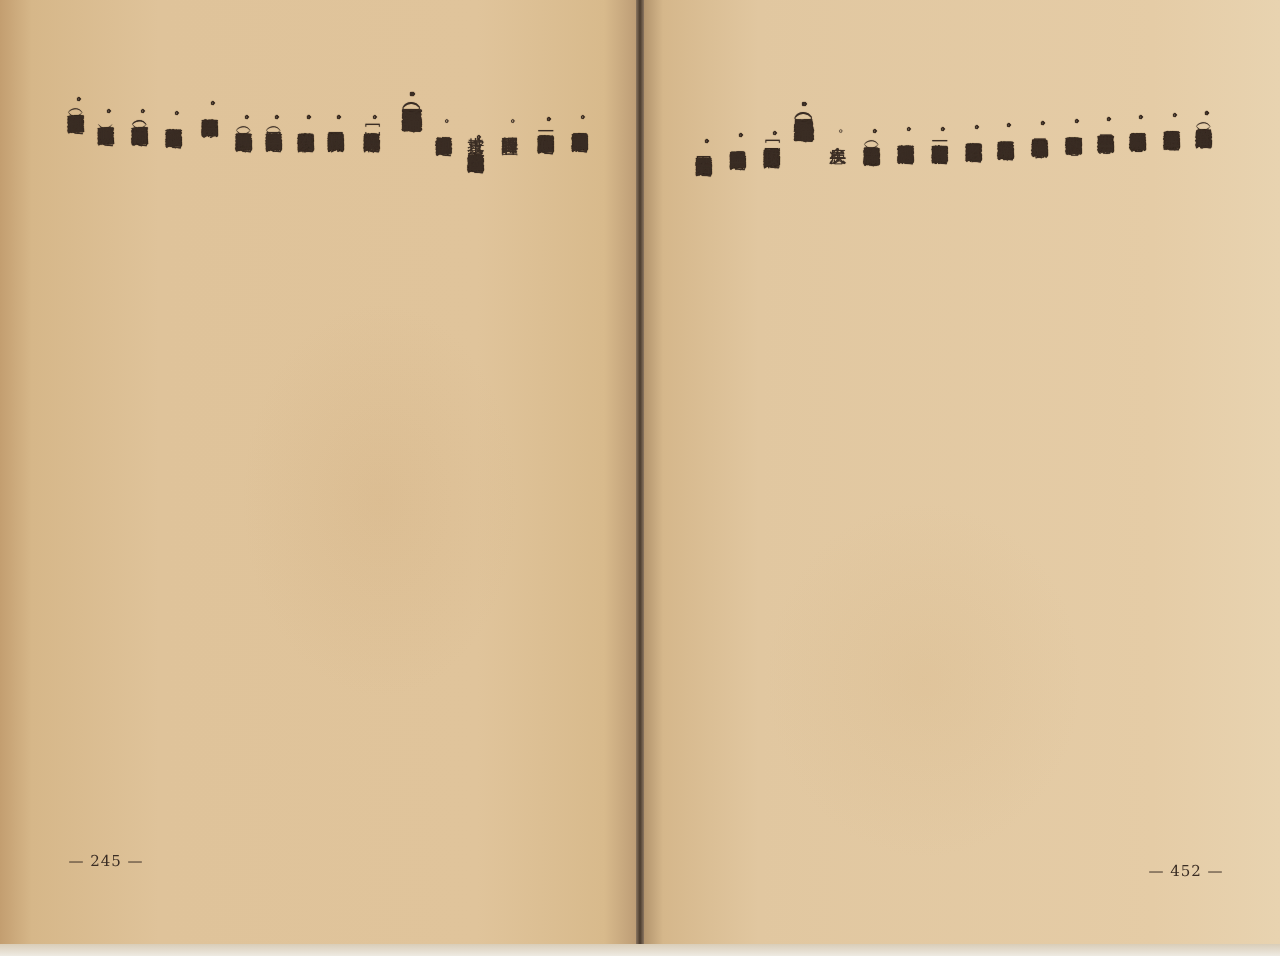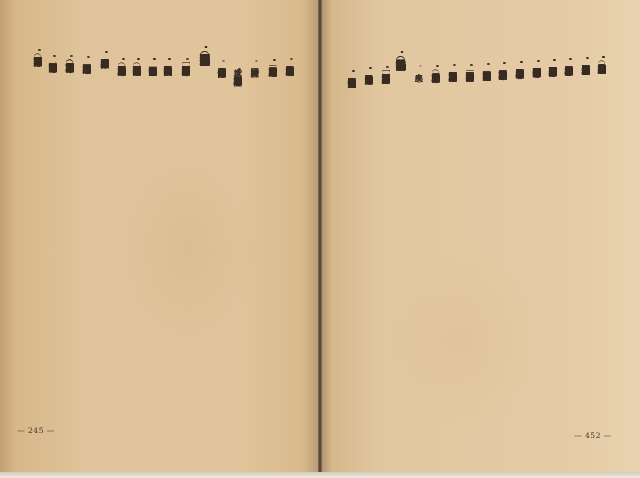--- a/index.html
+++ b/index.html
@@ -47,7 +47,7 @@
   <div class="vcol" style="left:47px;top:57px;">背強<span class="pt">。</span>此條云頸項強也<span class="pt">。</span>背屬表<span class="pt">。</span>頸屬裡<span class="pt">。</span>以是可知葛根柴胡之別矣<span class="pt">。</span>）意義尚未明瞭<span class="pt">。</span></div>
   <div class="vcol" style="left:32px;top:51px;">腹證奇覽云<span class="pt">。</span>（上略）如柴胡湯非項背強也<span class="pt">。</span>所謂頸項強<span class="pt">。</span>脅下滿者<span class="pt">。</span>乃脅下滿之處也<span class="pt">。</span>是因缺盆類及耳後也<span class="pt">。</span></div>
 
-  <div class="pnum" style="left:16px;top:426px;">— 245 —</div>
+  <div class="pnum" style="left:33px;top:426px;">— 245 —</div>
 </div>
 
 <div class="gutter"></div>

